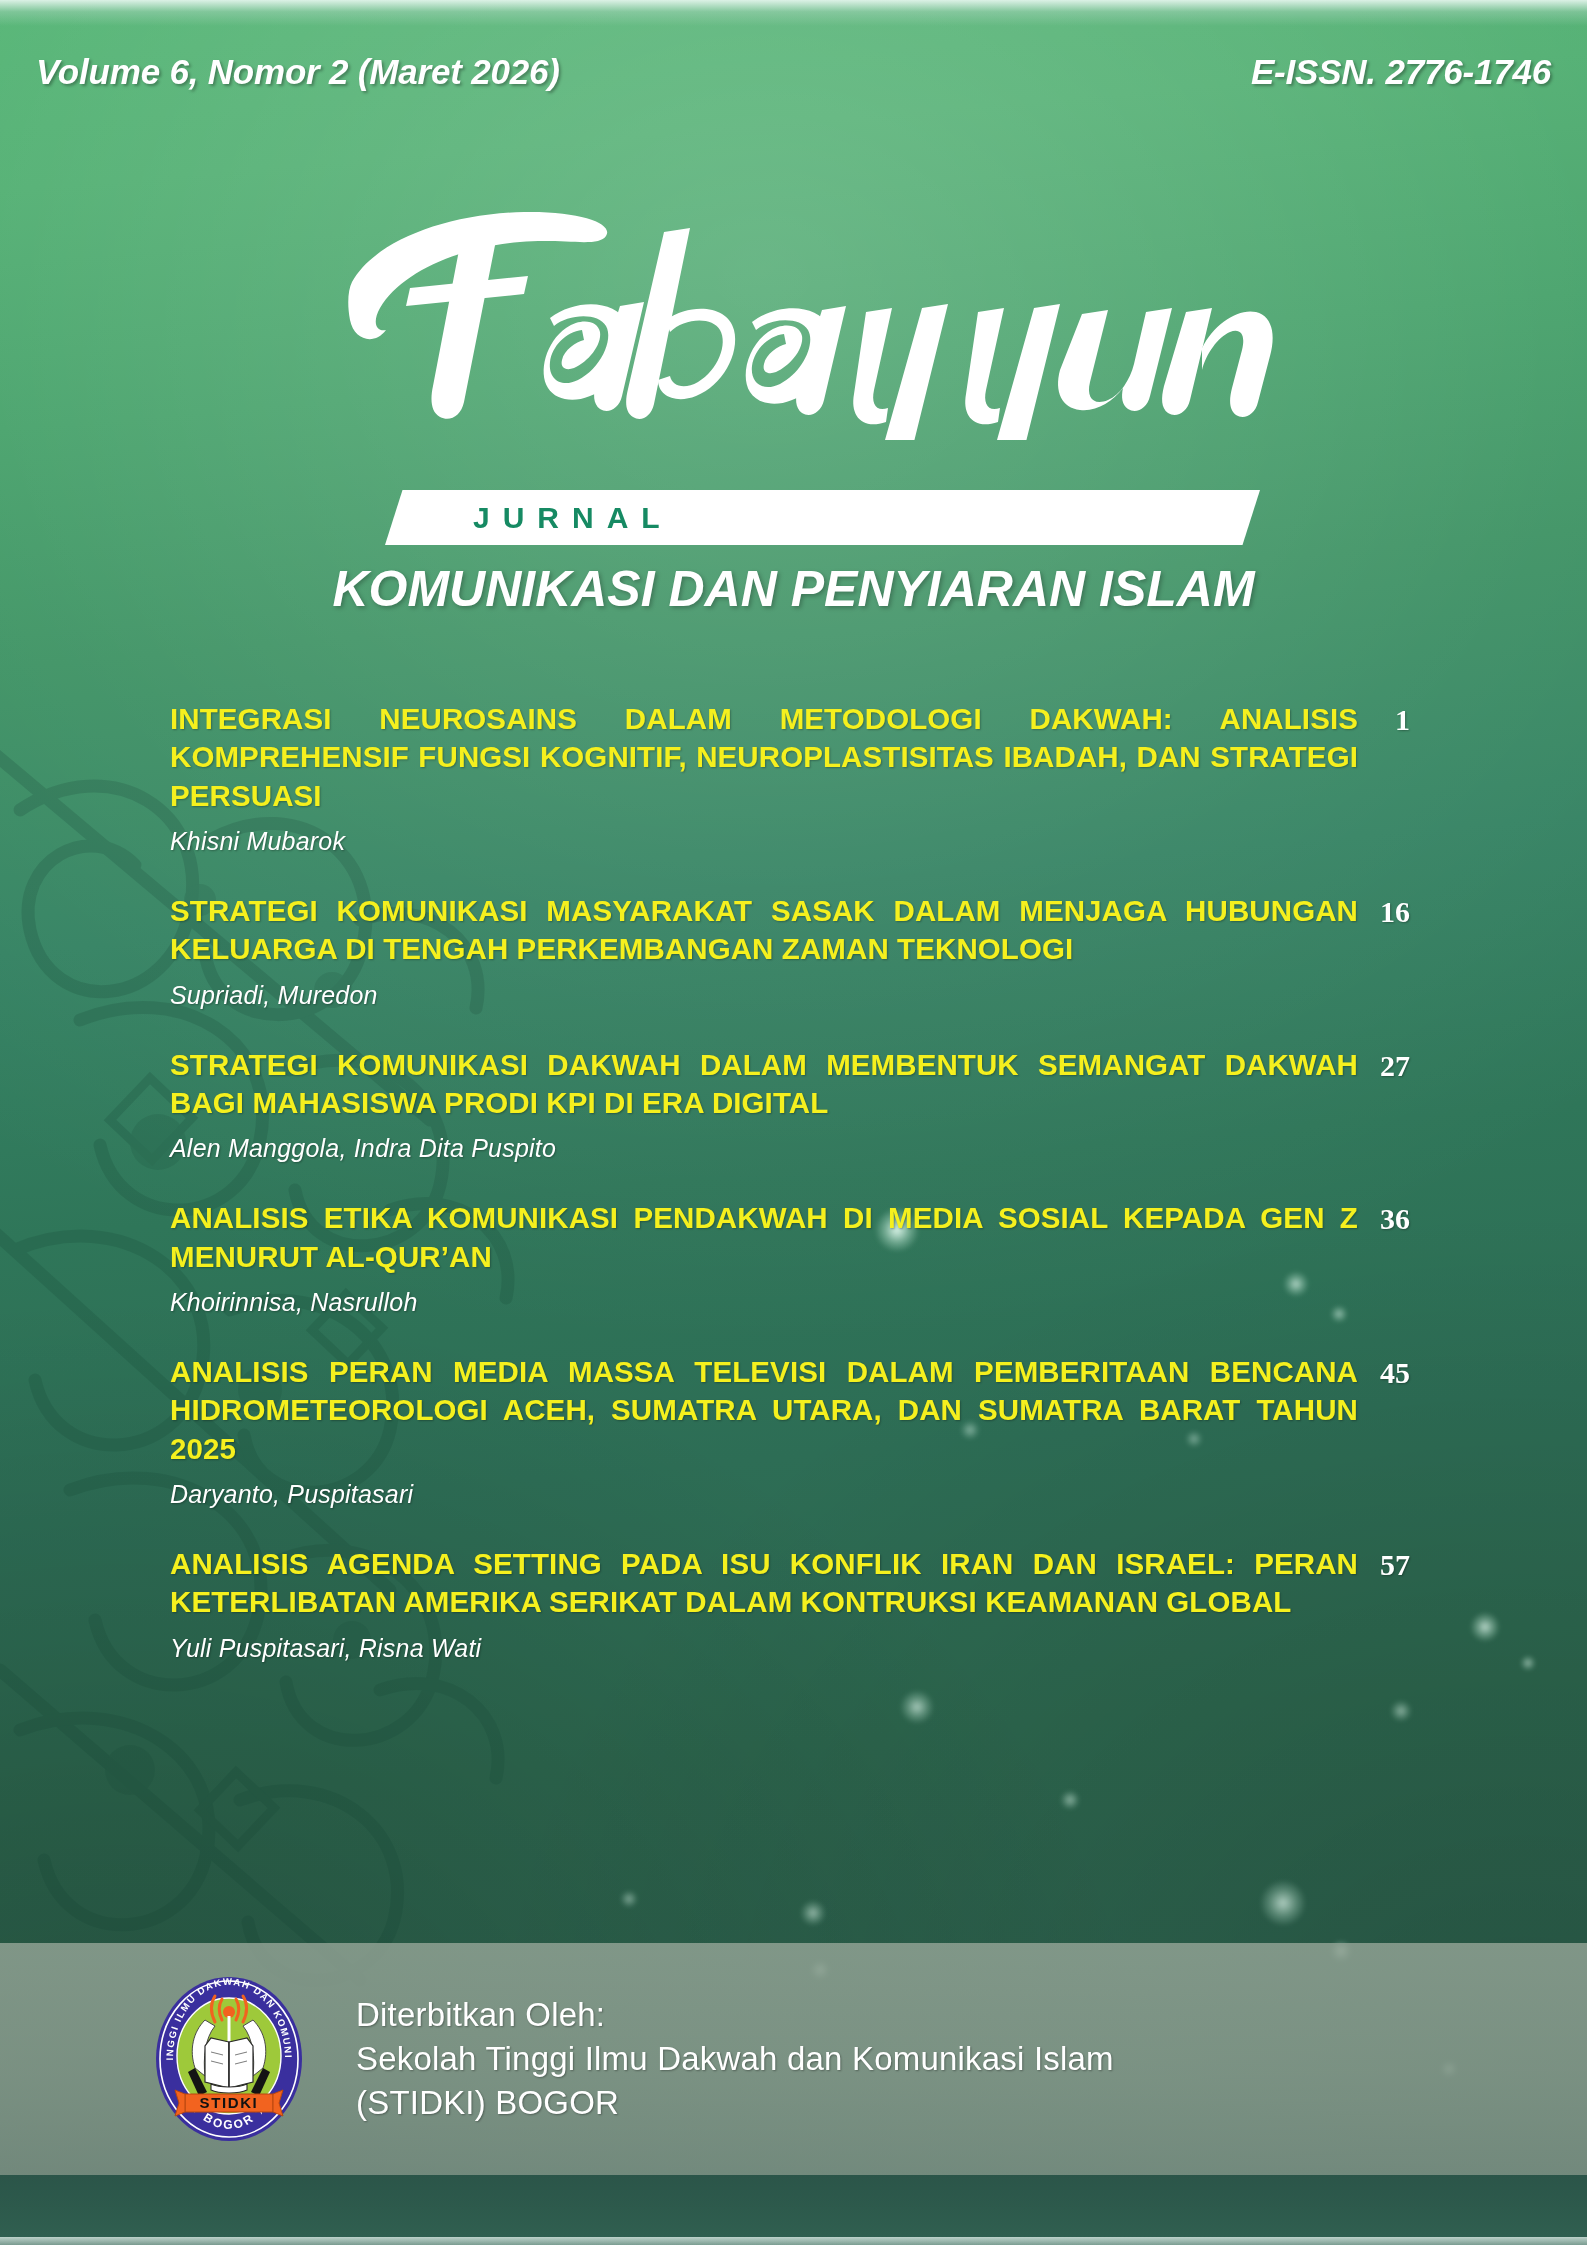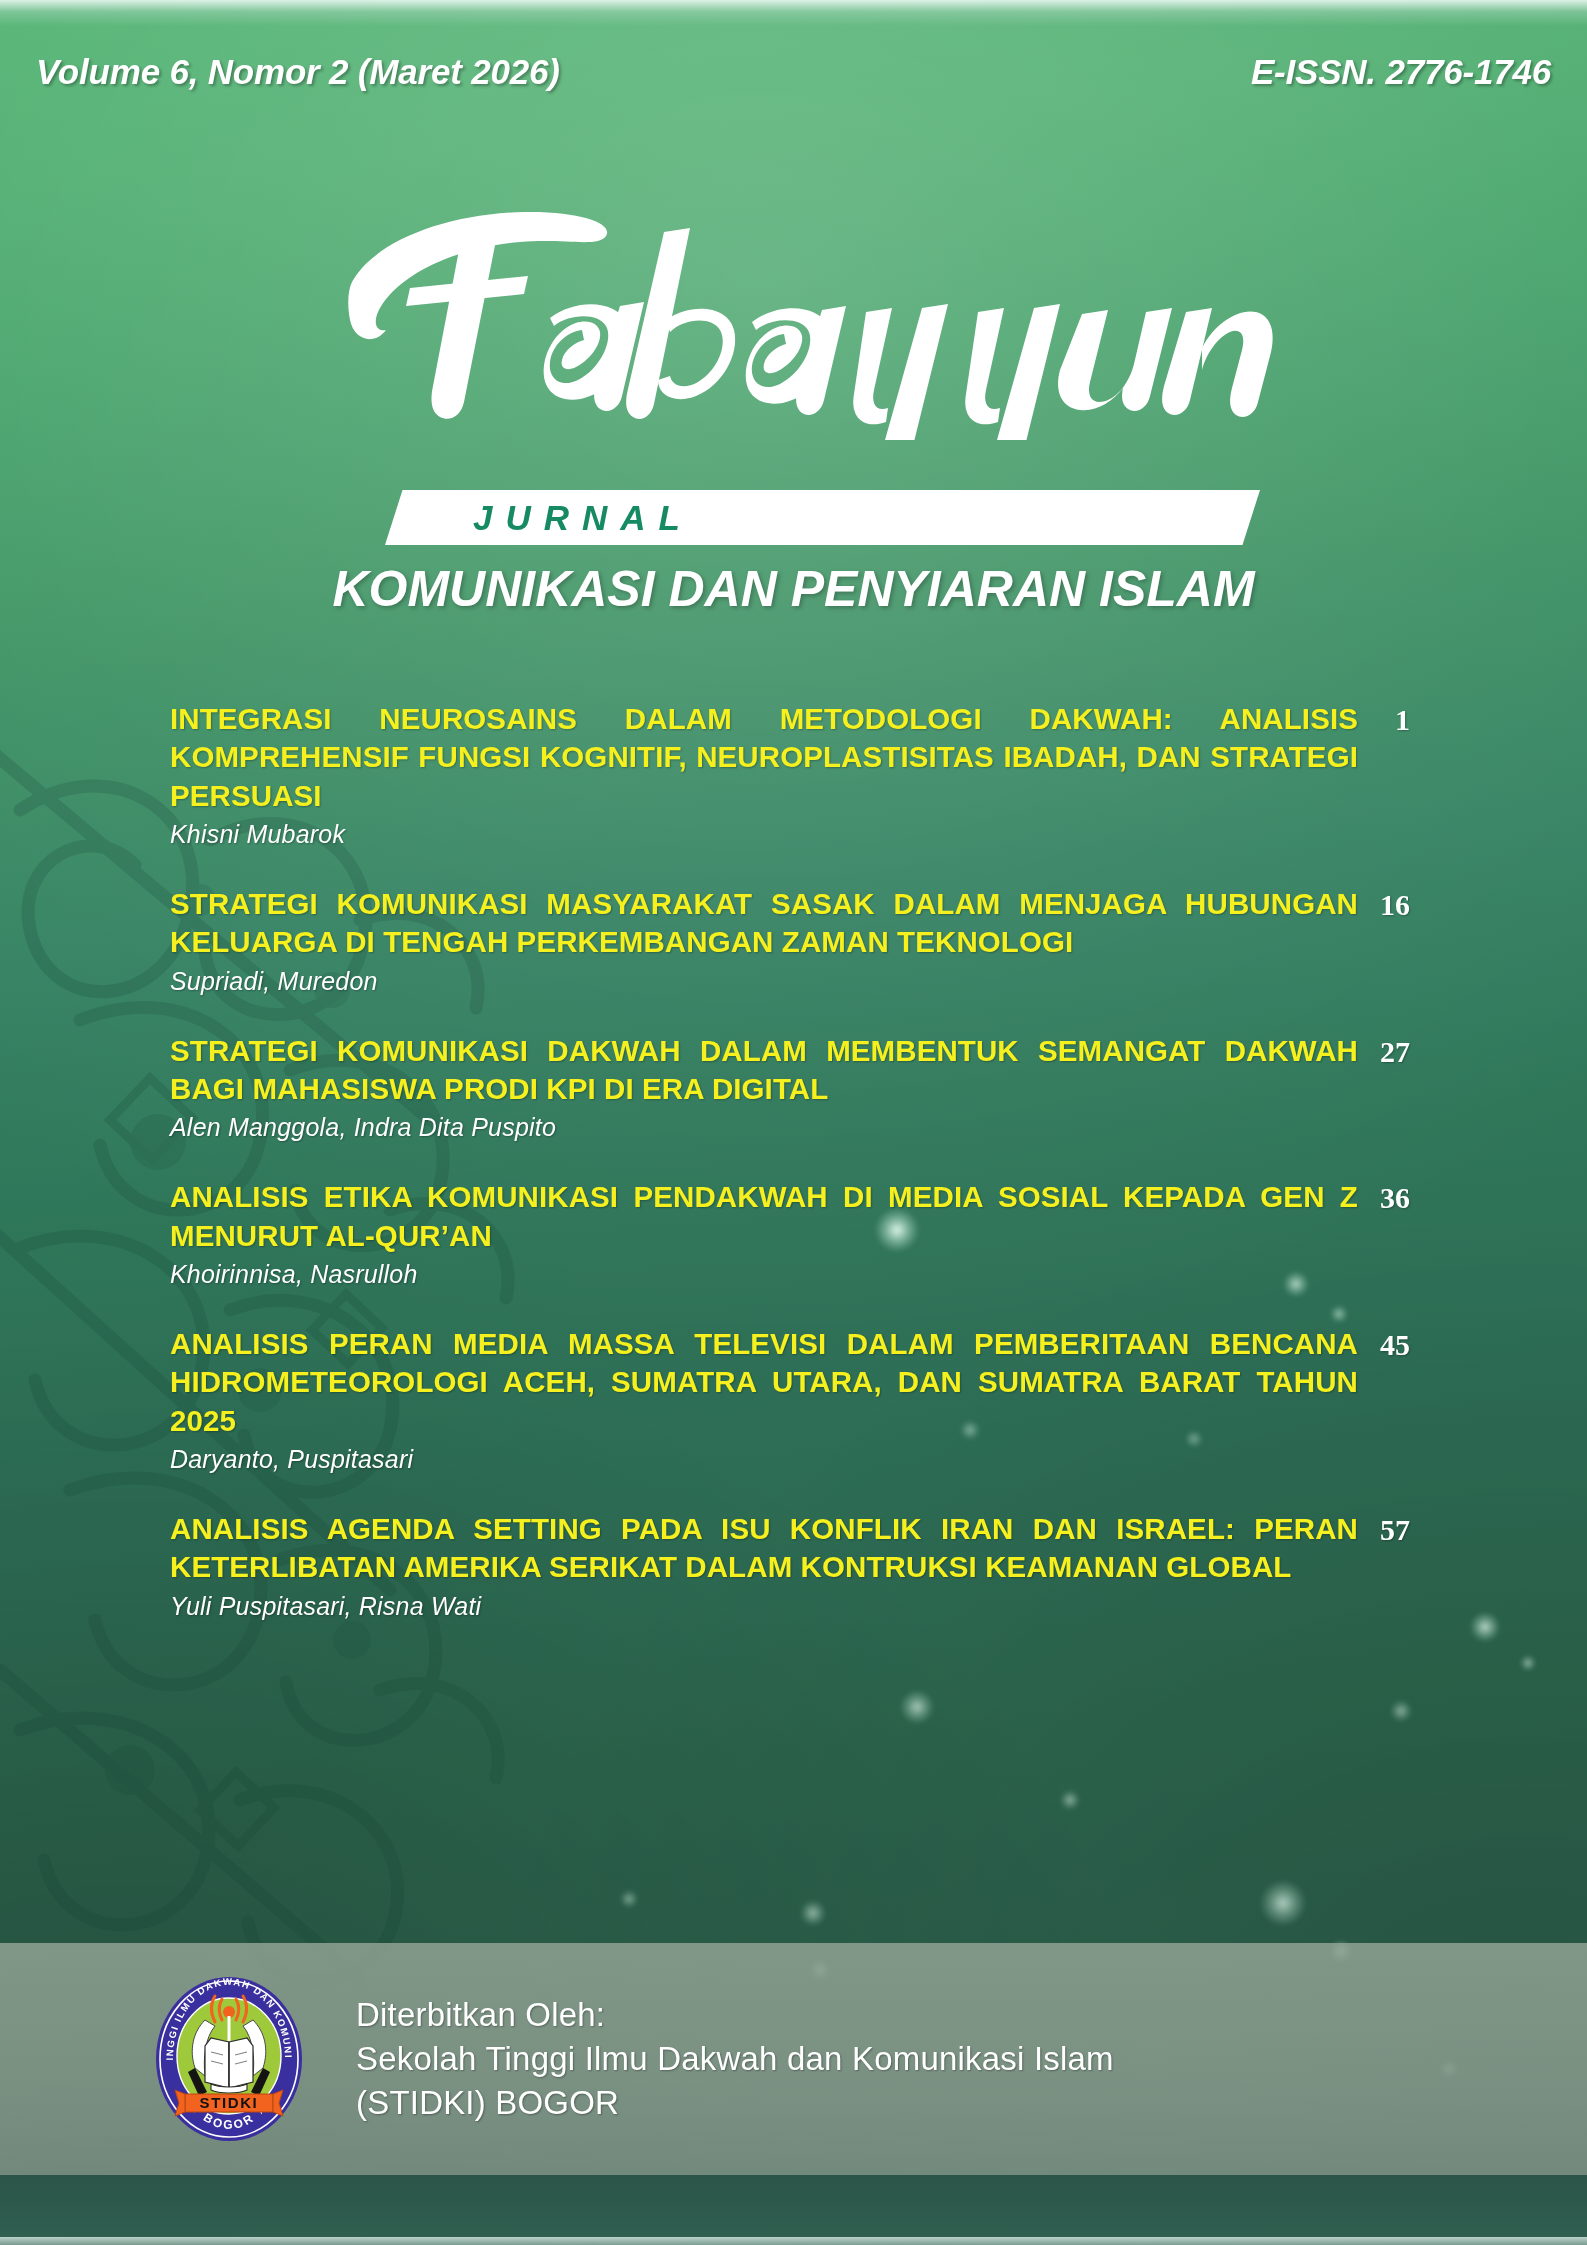--- a/index.html
+++ b/index.html
@@ -93,10 +93,9 @@
     display:flex;align-items:center;
     padding-left:88px;
     color:#168a63;
-    font-size:35px;
+    font-size:30px;
     font-weight:bold;
     letter-spacing:13px;
-    font-style:italic;
   }
   
   .ribbon-cut{

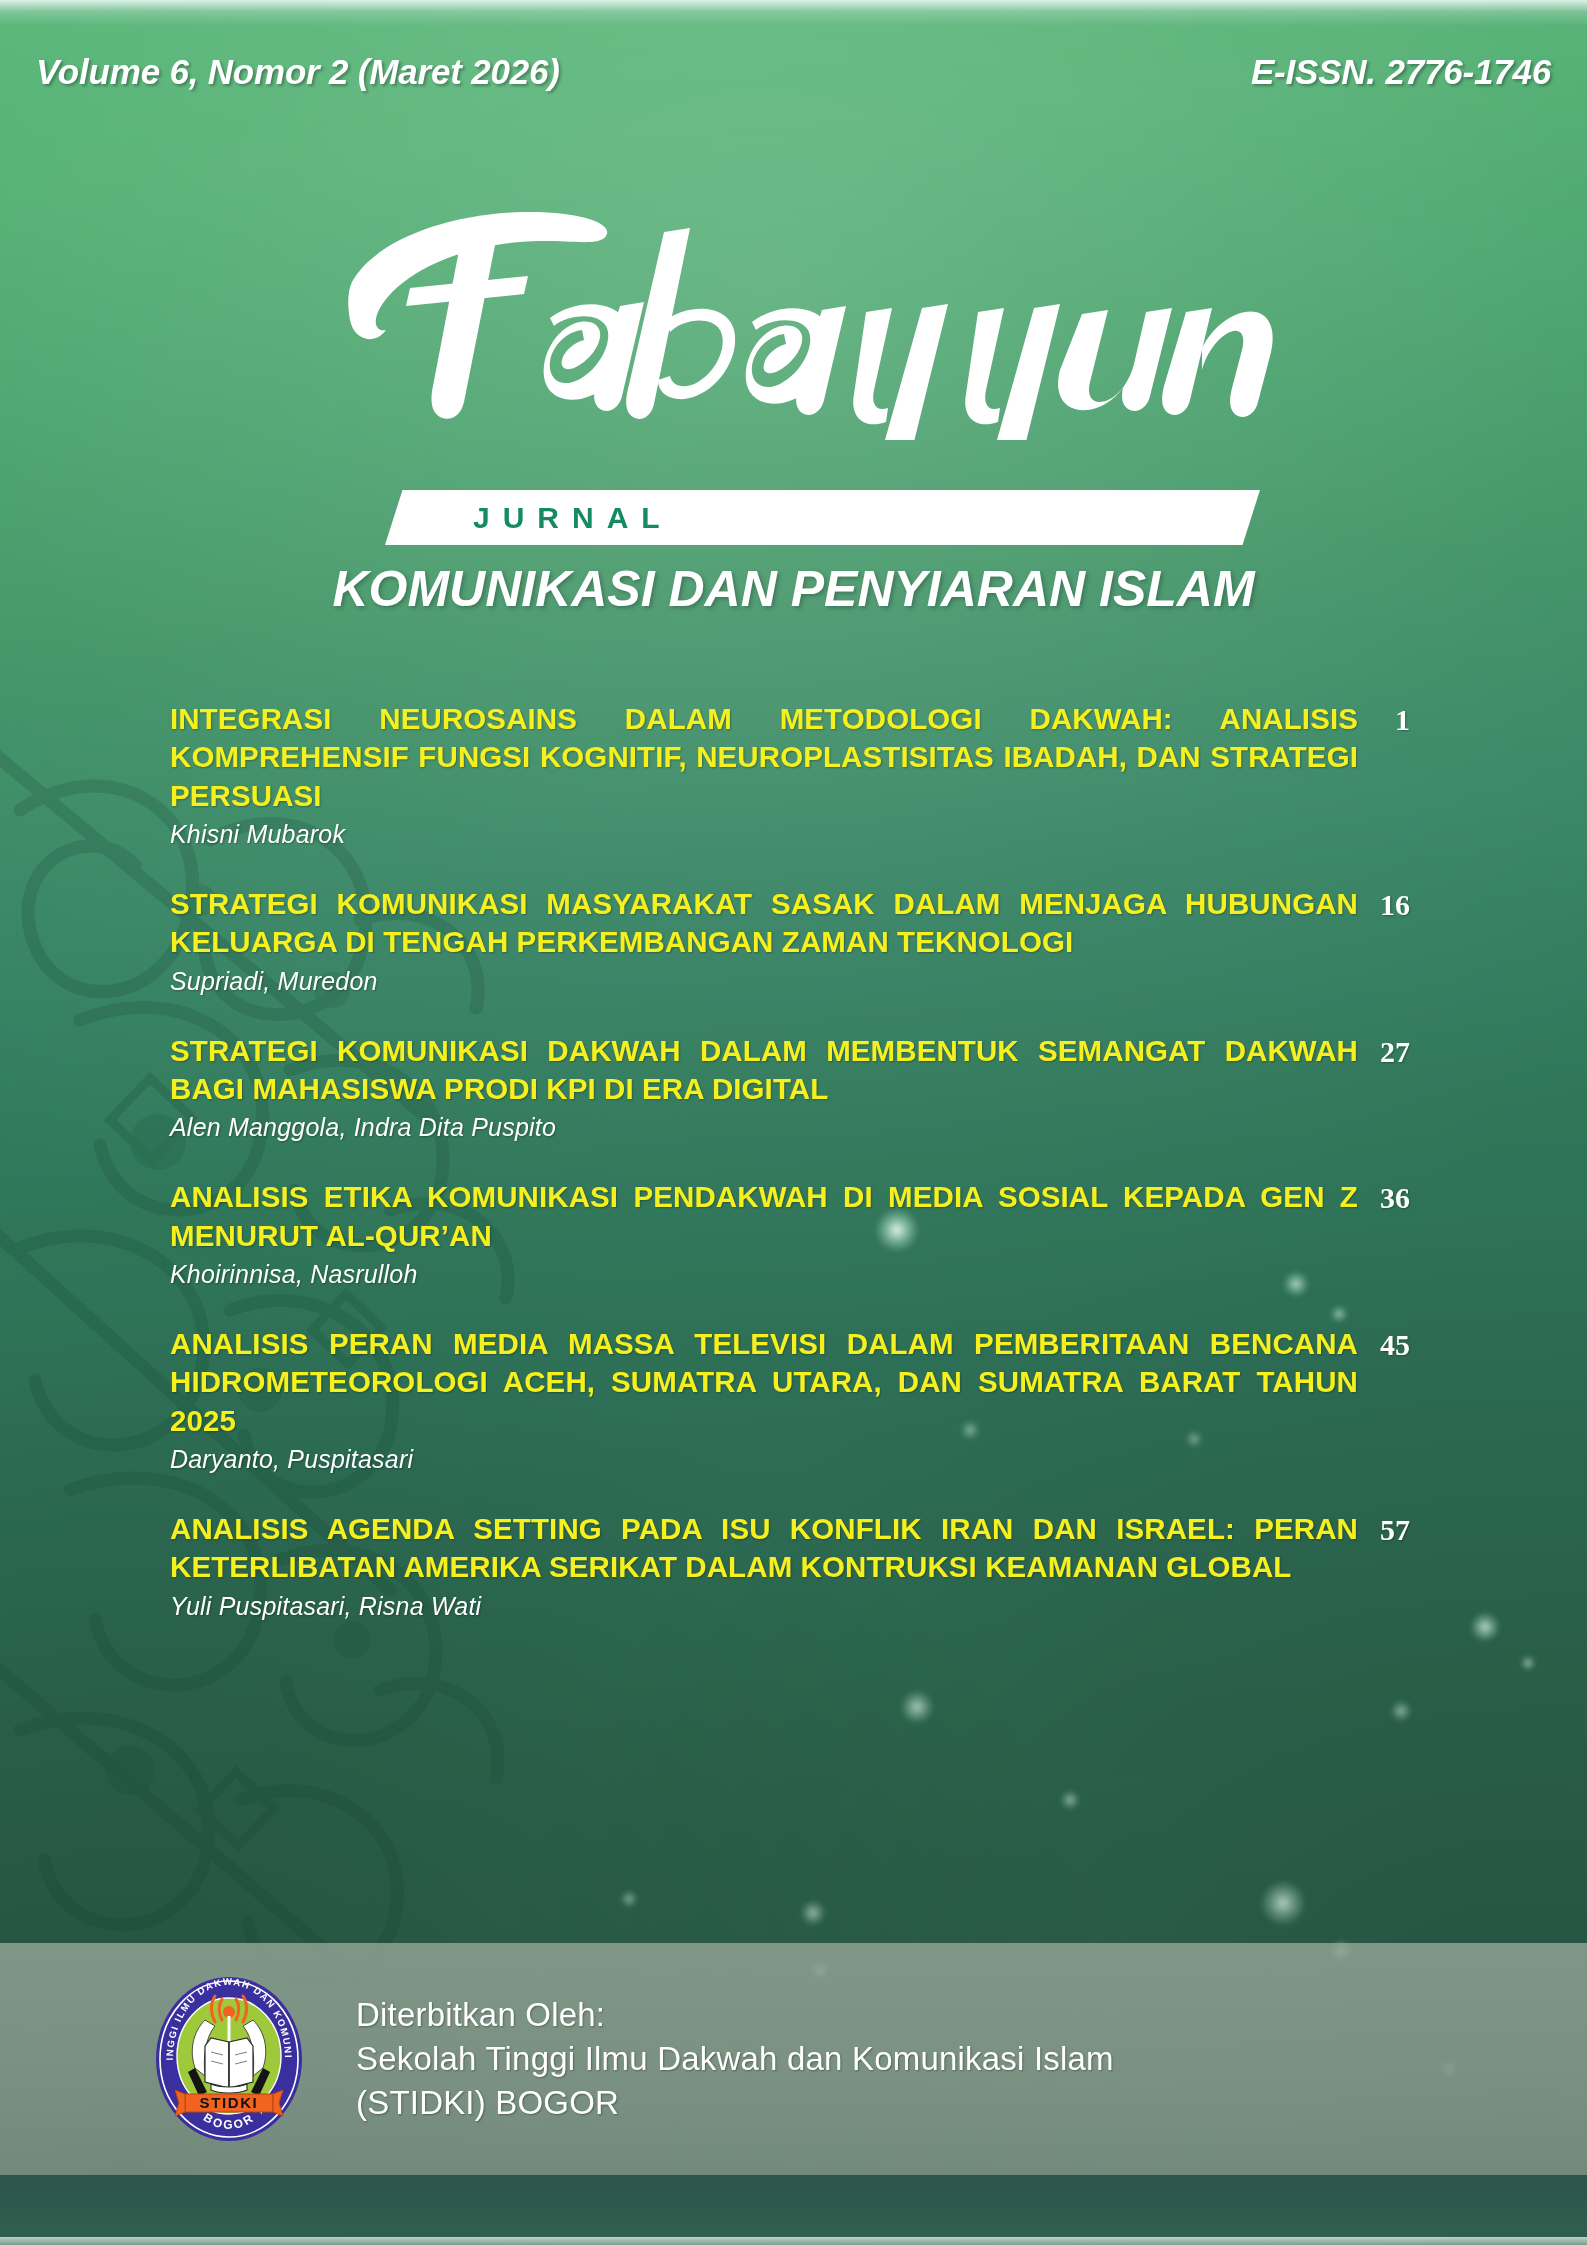--- a/index.html
+++ b/index.html
@@ -145,7 +145,7 @@
     text-shadow:1px 1px 2px rgba(0,0,0,.30);
   }
   .entry-authors{
-    margin-top:5px;
+    margin-top:12px;
     color:#ffffff;
     font-size:25px;
     font-style:italic;

